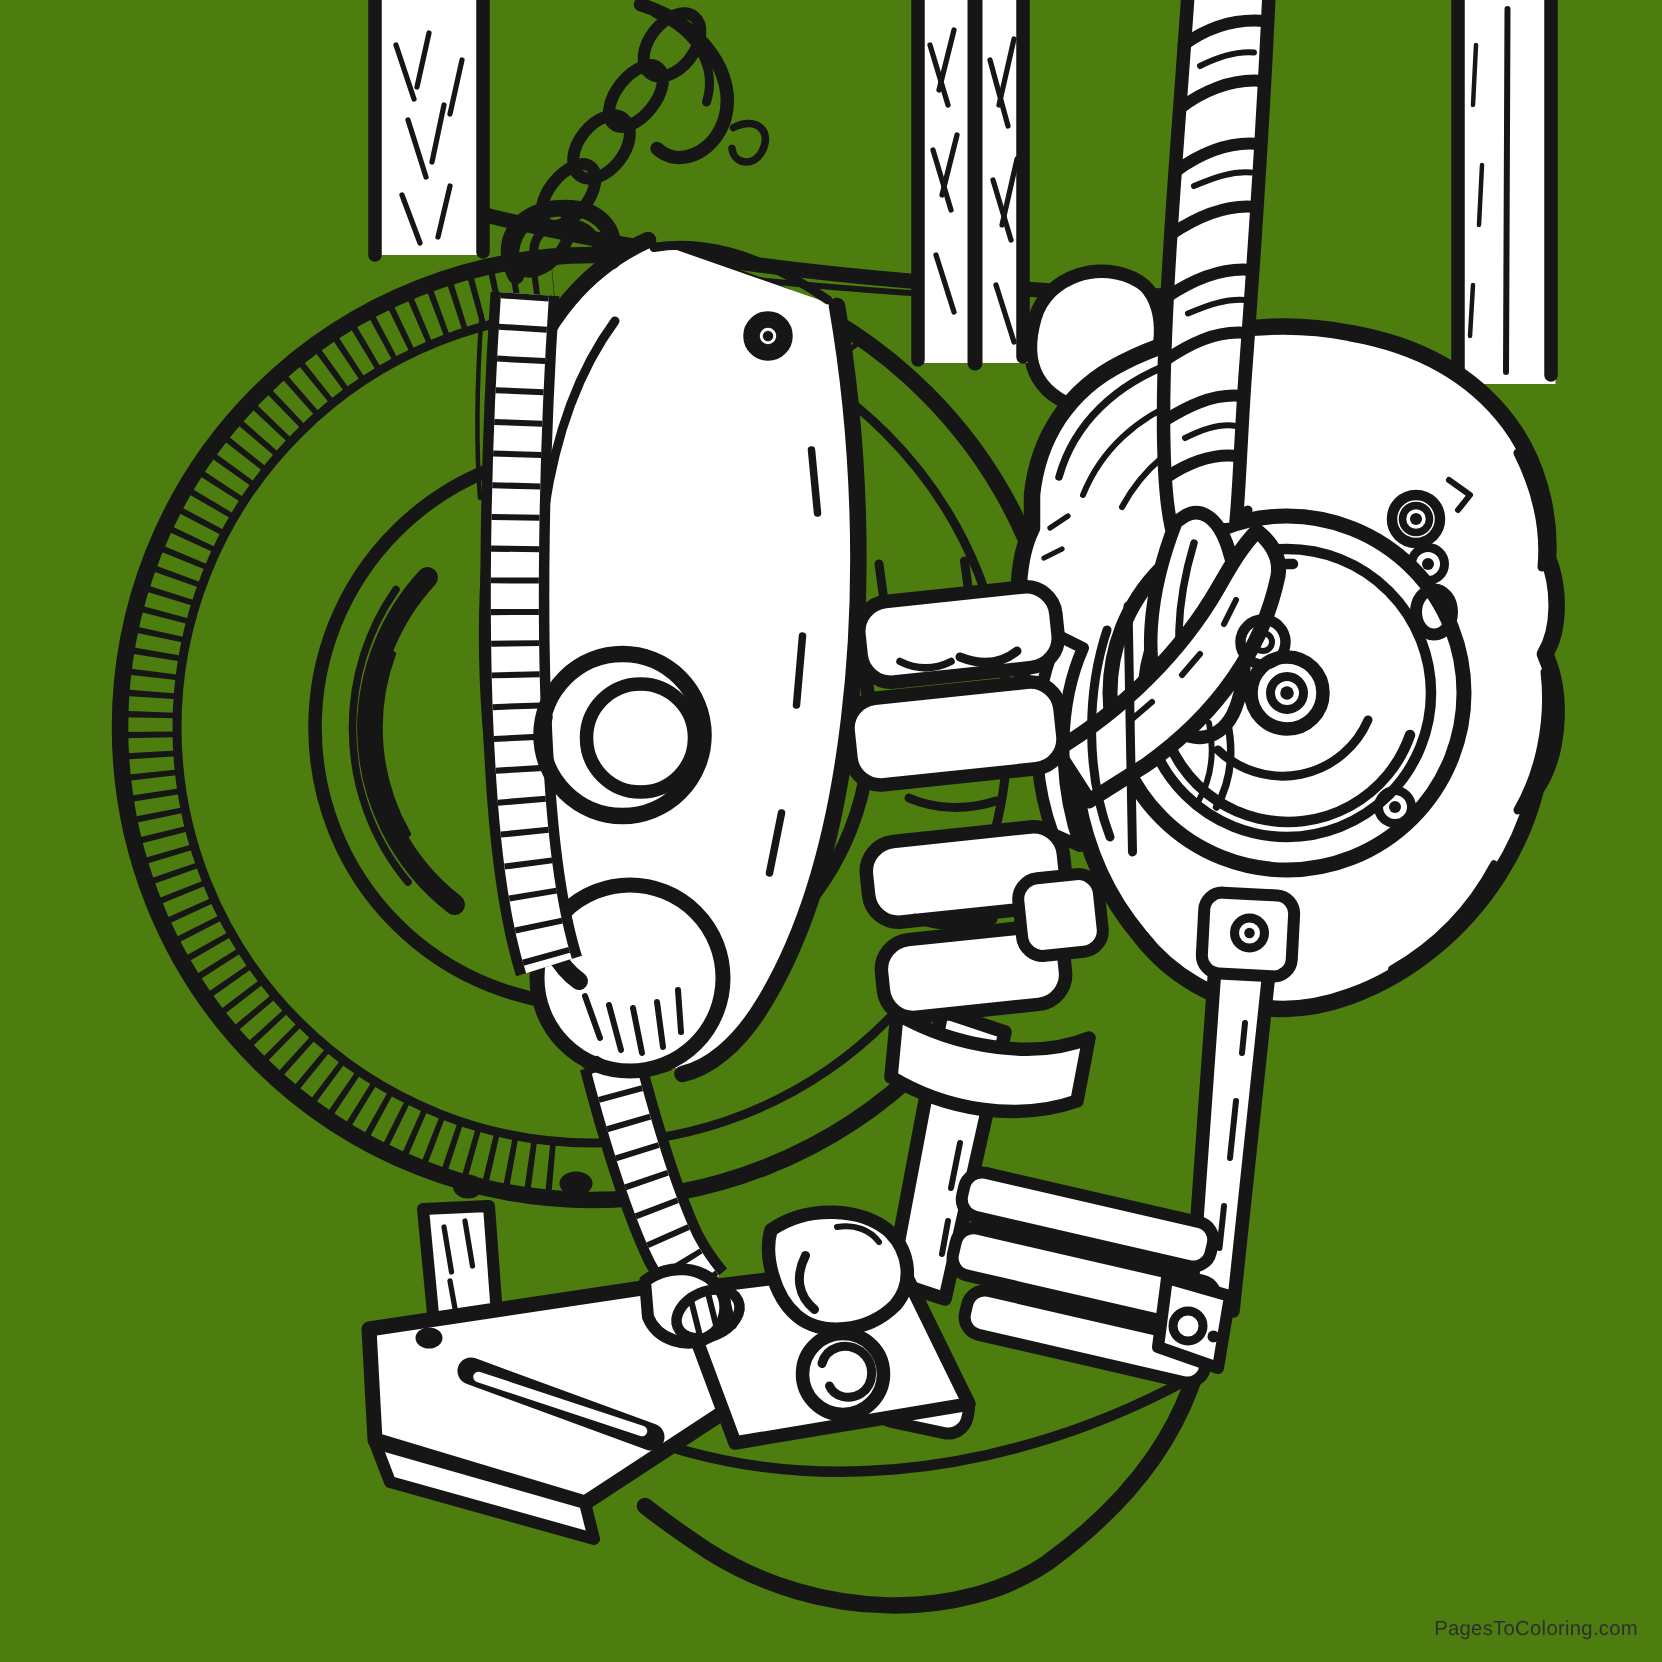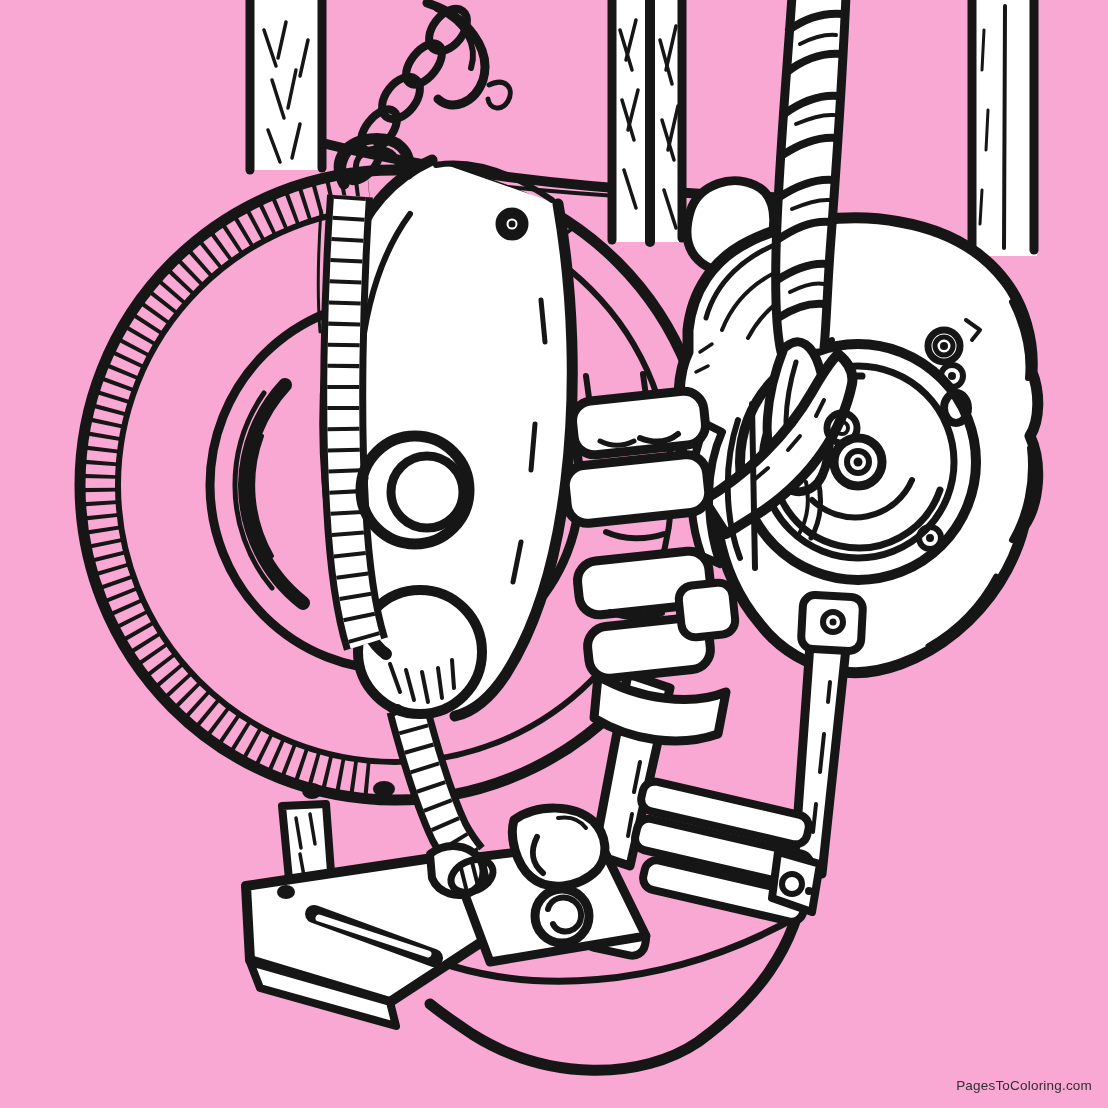--- a/index.html
+++ b/index.html
@@ -3,7 +3,7 @@
 <meta charset="utf-8">
 <style>
   html,body{margin:0;padding:0;background:#ffffff;}
-  .canvas{position:relative;width:1108px;height:1108px;background:#f9a8d4;overflow:hidden;
+  .canvas{position:relative;width:1108px;height:1108px;background:#4d7c0f;overflow:hidden;
           font-family:"Liberation Sans", sans-serif;}
   svg{display:block;}
   path,circle,rect,ellipse,line{fill:none;stroke:currentColor;stroke-linecap:round;stroke-linejoin:round;}

